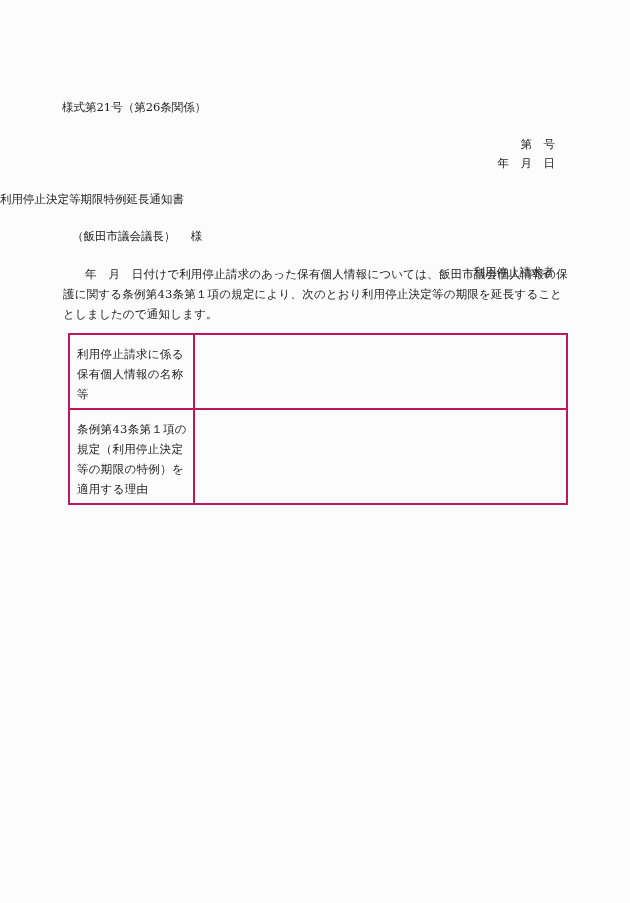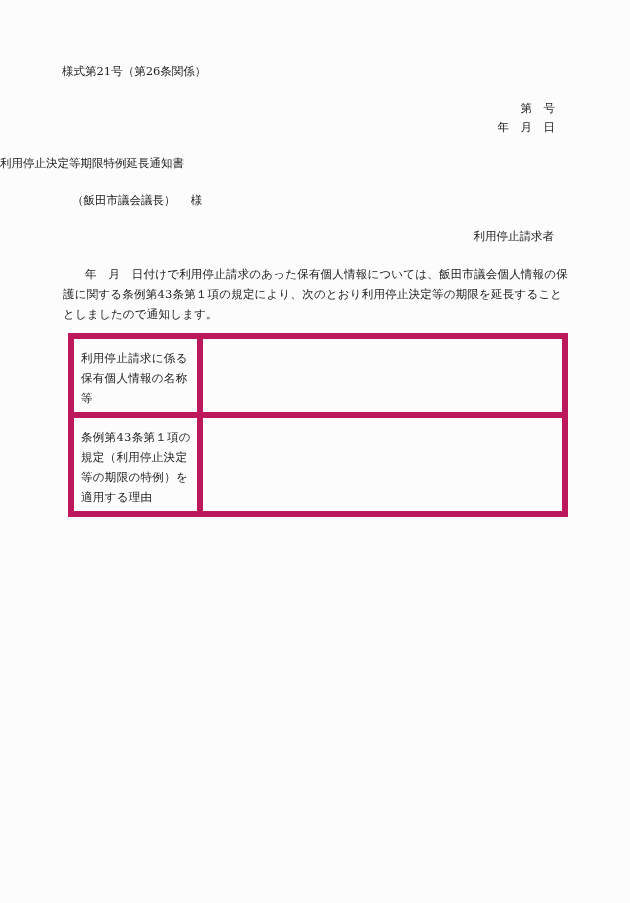--- a/index.html
+++ b/index.html
@@ -8,7 +8,7 @@
     font-family: "DejaVu Serif", "Liberation Serif", serif; color: #222;
     font-size: 11.5px; overflow: hidden;
   }
-  .abs { position: absolute; white-space: nowrap; }
+  .abs { position: absolute; white-space: nowrap; margin-top: 36px; }
   #form-no { left: 62px; top: 64px; }
   #doc-no { right: 75px; top: 101px; letter-spacing: 0; font-family: Liberation Serif, serif; }
   #doc-date { right: 75px; top: 120px; }

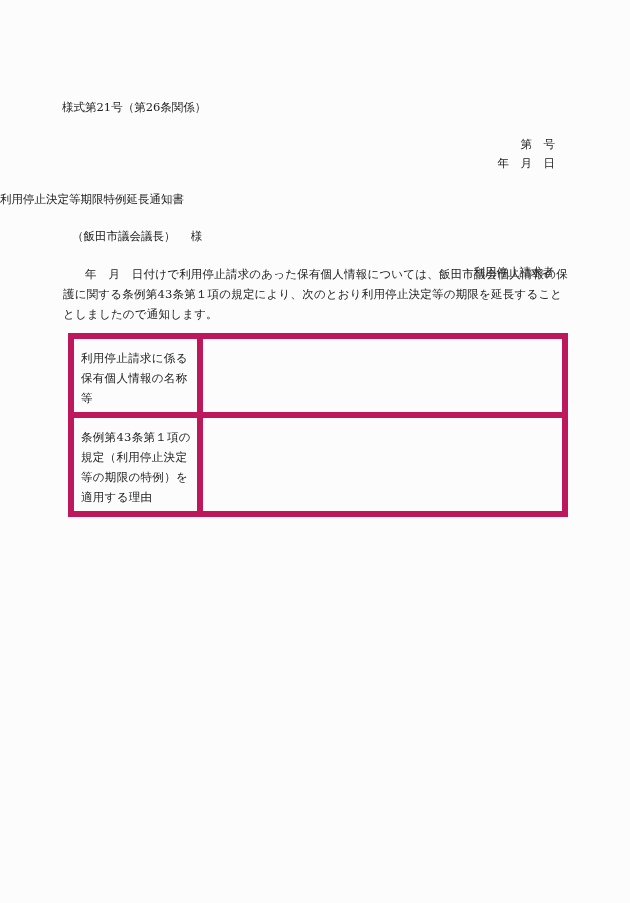--- a/index.html
+++ b/index.html
@@ -25,7 +25,7 @@
     border-collapse: collapse;
   }
   #info-table td {
-    border: 6px solid #be185d; vertical-align: top; padding: 0;
+    border: 2px solid #be185d; vertical-align: top; padding: 0;
   }
   #info-table td.label {
     width: 112px; padding: 9px 4px 4px 7px; line-height: 20px;

